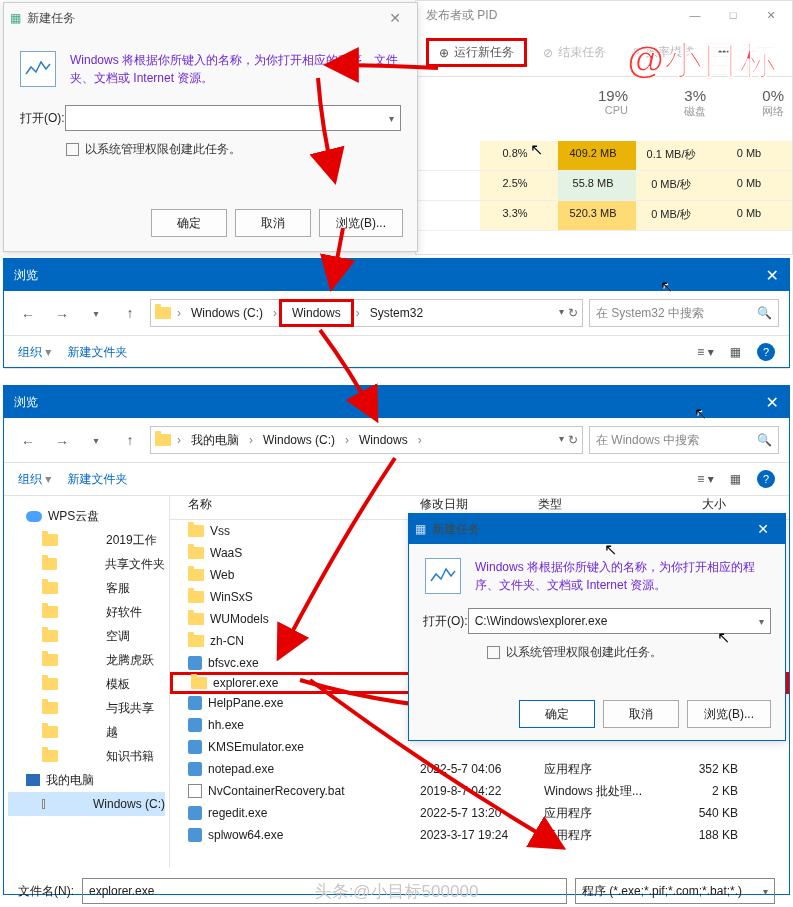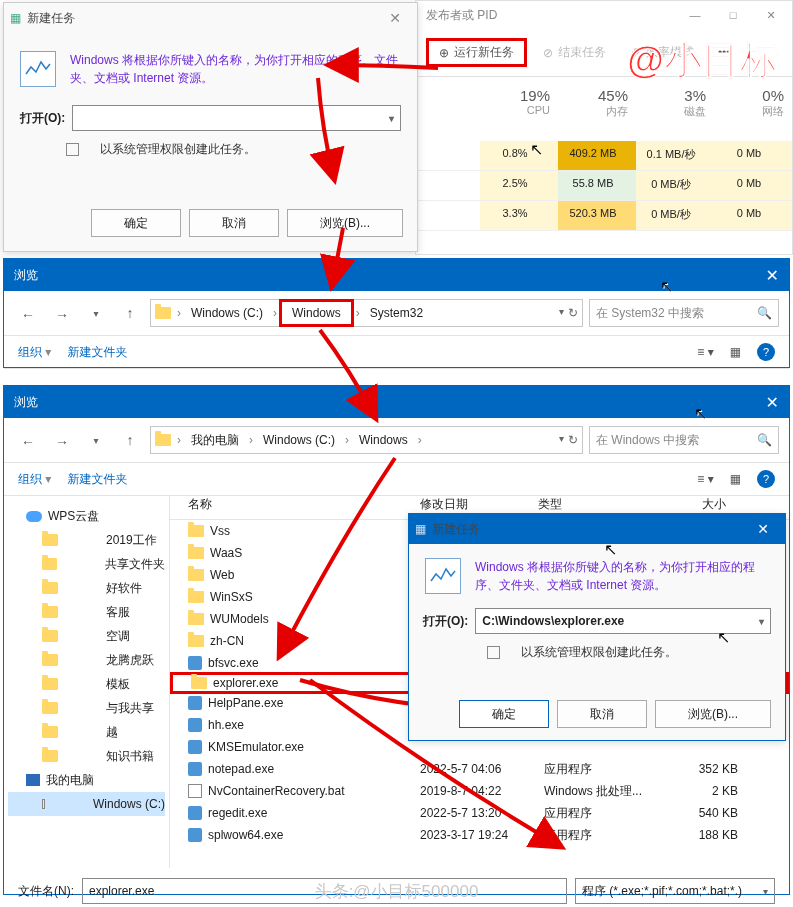--- a/index.html
+++ b/index.html
@@ -144,10 +144,6 @@
         <div class="tm-lbl">CPU</div>
       </div>
     <div class="tm-col">
-        <div class="tm-pct">45%</div>
-        <div class="tm-lbl">内存</div>
-      </div>
-    <div class="tm-col">
         <div class="tm-pct">3%</div>
         <div class="tm-lbl">磁盘</div>
       </div>

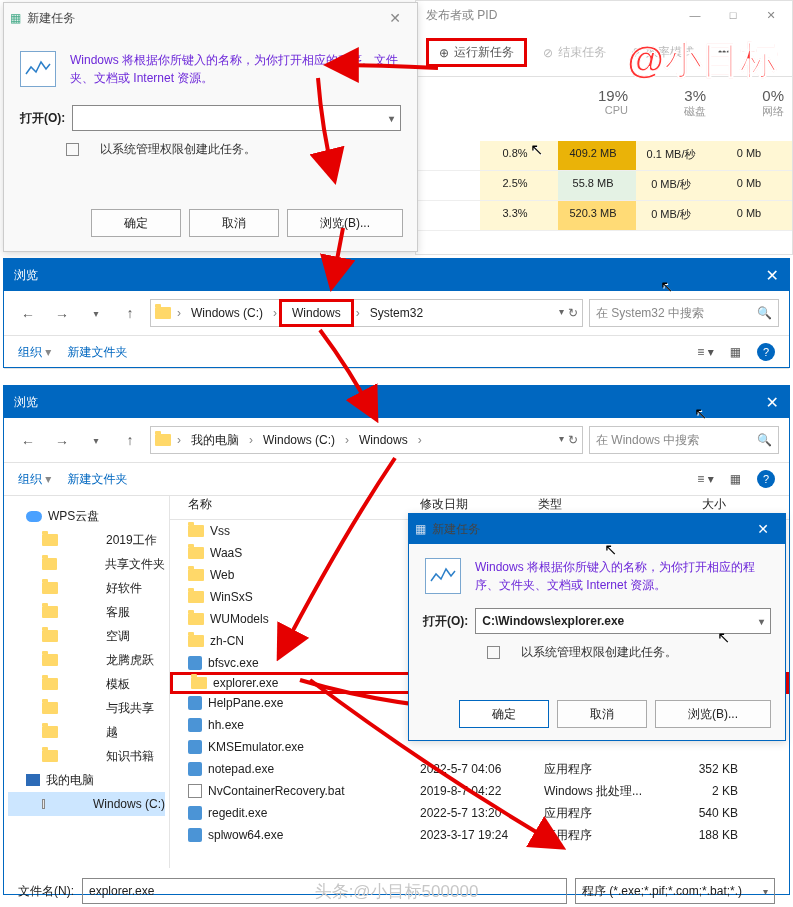--- a/index.html
+++ b/index.html
@@ -41,7 +41,7 @@
   .run-icon { width: 36px; height: 36px; border: 1px solid #7aa7d0; display: flex; align-items: center; justify-content: center; background: #fff; }
   .run-icon svg { width: 26px; height: 20px; }
   .run-text { flex: 1; line-height: 1.5; color: #6d28d9; }
-  .run-open { padding: 0 16px; display: flex; align-items: center; gap: 7px; font-weight: bold; }
+  .run-open { padding: 0 16px; display: flex; align-items: center; gap: 0; }
   .run-label { white-space: nowrap; }
   .run-combo { flex: 1; height: 26px; border: 1px solid #888; background: #fff; padding: 0 6px; display: flex; align-items: center; justify-content: space-between; }
   .run-chk { padding: 10px 16px 0 62px; display: flex; align-items: center; gap: 21px; color: #333; }

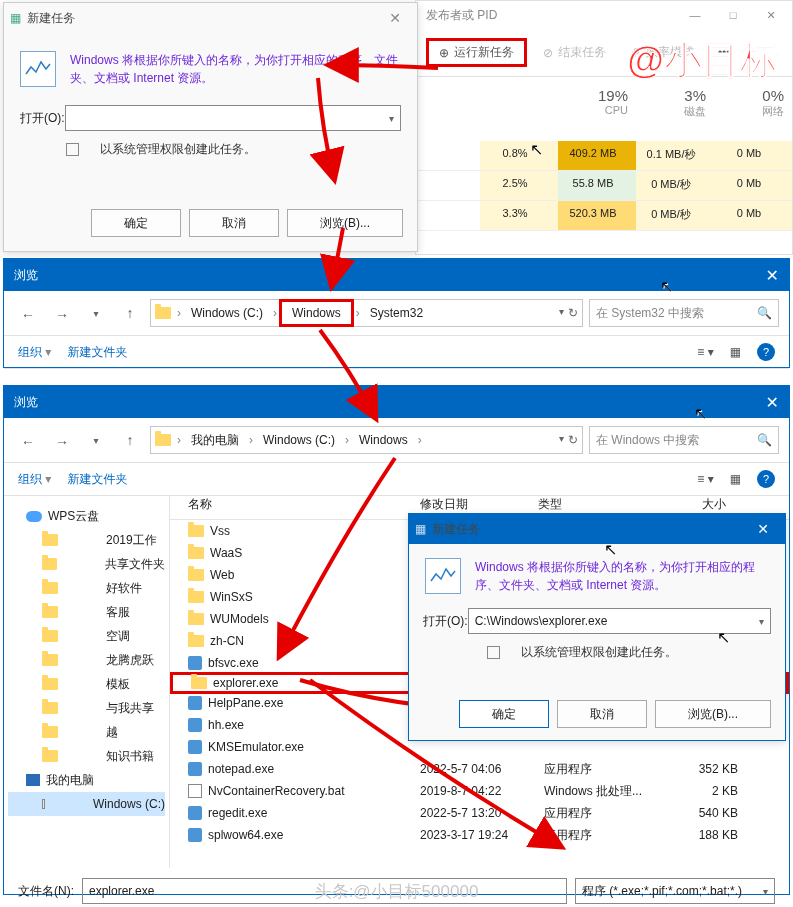--- a/index.html
+++ b/index.html
@@ -44,7 +44,7 @@
   .run-open { padding: 0 16px; display: flex; align-items: center; gap: 0; }
   .run-label { white-space: nowrap; }
   .run-combo { flex: 1; height: 26px; border: 1px solid #888; background: #fff; padding: 0 6px; display: flex; align-items: center; justify-content: space-between; }
-  .run-chk { padding: 10px 16px 0 62px; display: flex; align-items: center; gap: 21px; color: #333; }
+  .run-chk { padding: 10px 16px 0 62px; display: flex; align-items: center; gap: 6px; color: #333; }
   .run-chkbox { width: 13px; height: 13px; border: 1px solid #888; }
   .run-btns { position: absolute; bottom: 14px; right: 14px; display: flex; gap: 8px; }
   .btn { height: 28px; padding: 0 32px; border: 1px solid #aaa; background: #fdfdfd; display: flex; align-items: center; justify-content: center; min-width: 76px; text-align: center; }

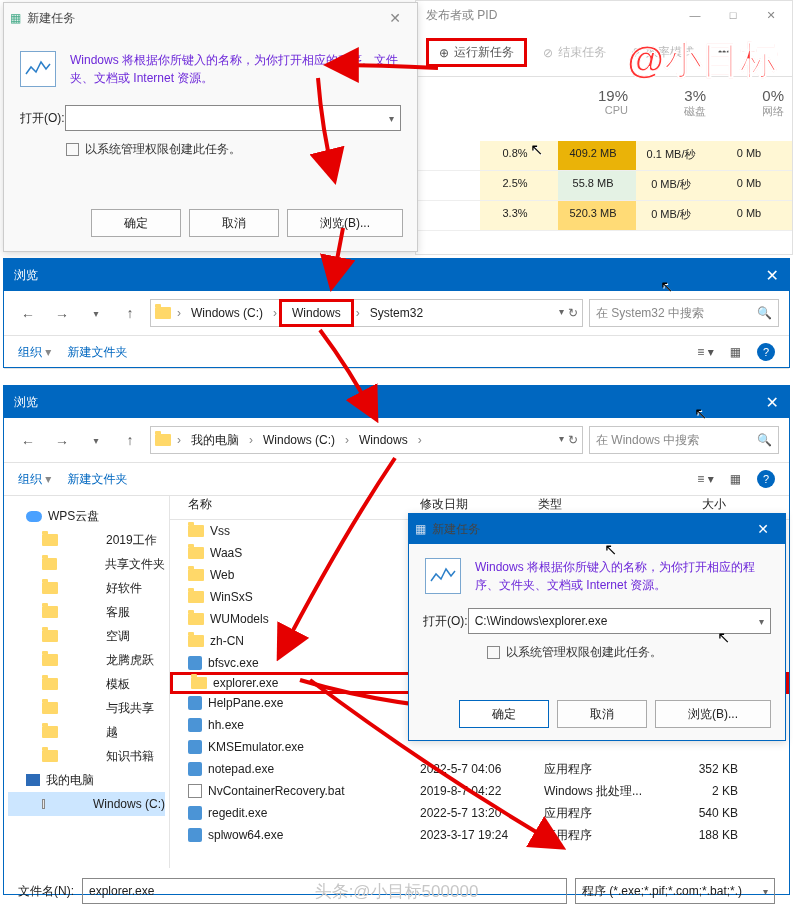--- a/index.html
+++ b/index.html
@@ -47,7 +47,7 @@
   .run-chk { padding: 10px 16px 0 62px; display: flex; align-items: center; gap: 6px; color: #333; }
   .run-chkbox { width: 13px; height: 13px; border: 1px solid #888; }
   .run-btns { position: absolute; bottom: 14px; right: 14px; display: flex; gap: 8px; }
-  .btn { height: 28px; padding: 0 32px; border: 1px solid #aaa; background: #fdfdfd; display: flex; align-items: center; justify-content: center; min-width: 76px; text-align: center; }
+  .btn { height: 28px; padding: 0 16px; border: 1px solid #aaa; background: #fdfdfd; display: flex; align-items: center; justify-content: center; min-width: 76px; text-align: center; }
   .btn.primary { border-color: #0067c0; background: #fff; }
 
   

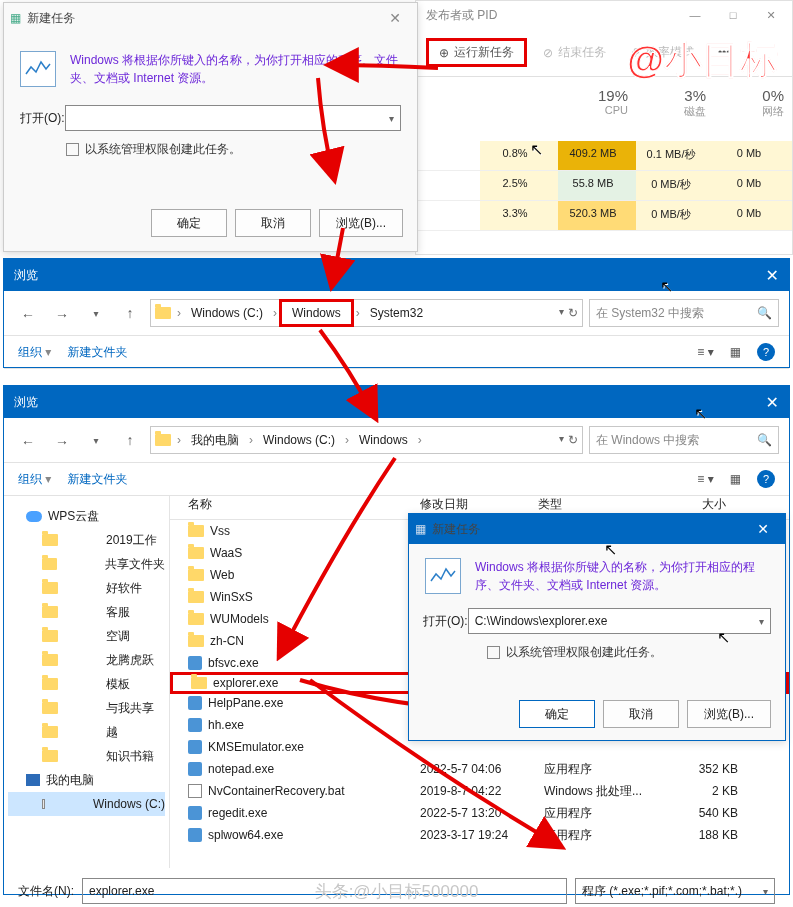--- a/index.html
+++ b/index.html
@@ -309,11 +309,11 @@
         </div>
         <div class="side-item l2">
           <span class="fld"></span>
+          <span>客服</span>
+        </div>
+        <div class="side-item l2">
+          <span class="fld"></span>
           <span>好软件</span>
-        </div>
-        <div class="side-item l2">
-          <span class="fld"></span>
-          <span>客服</span>
         </div>
         <div class="side-item l2">
           <span class="fld"></span>

